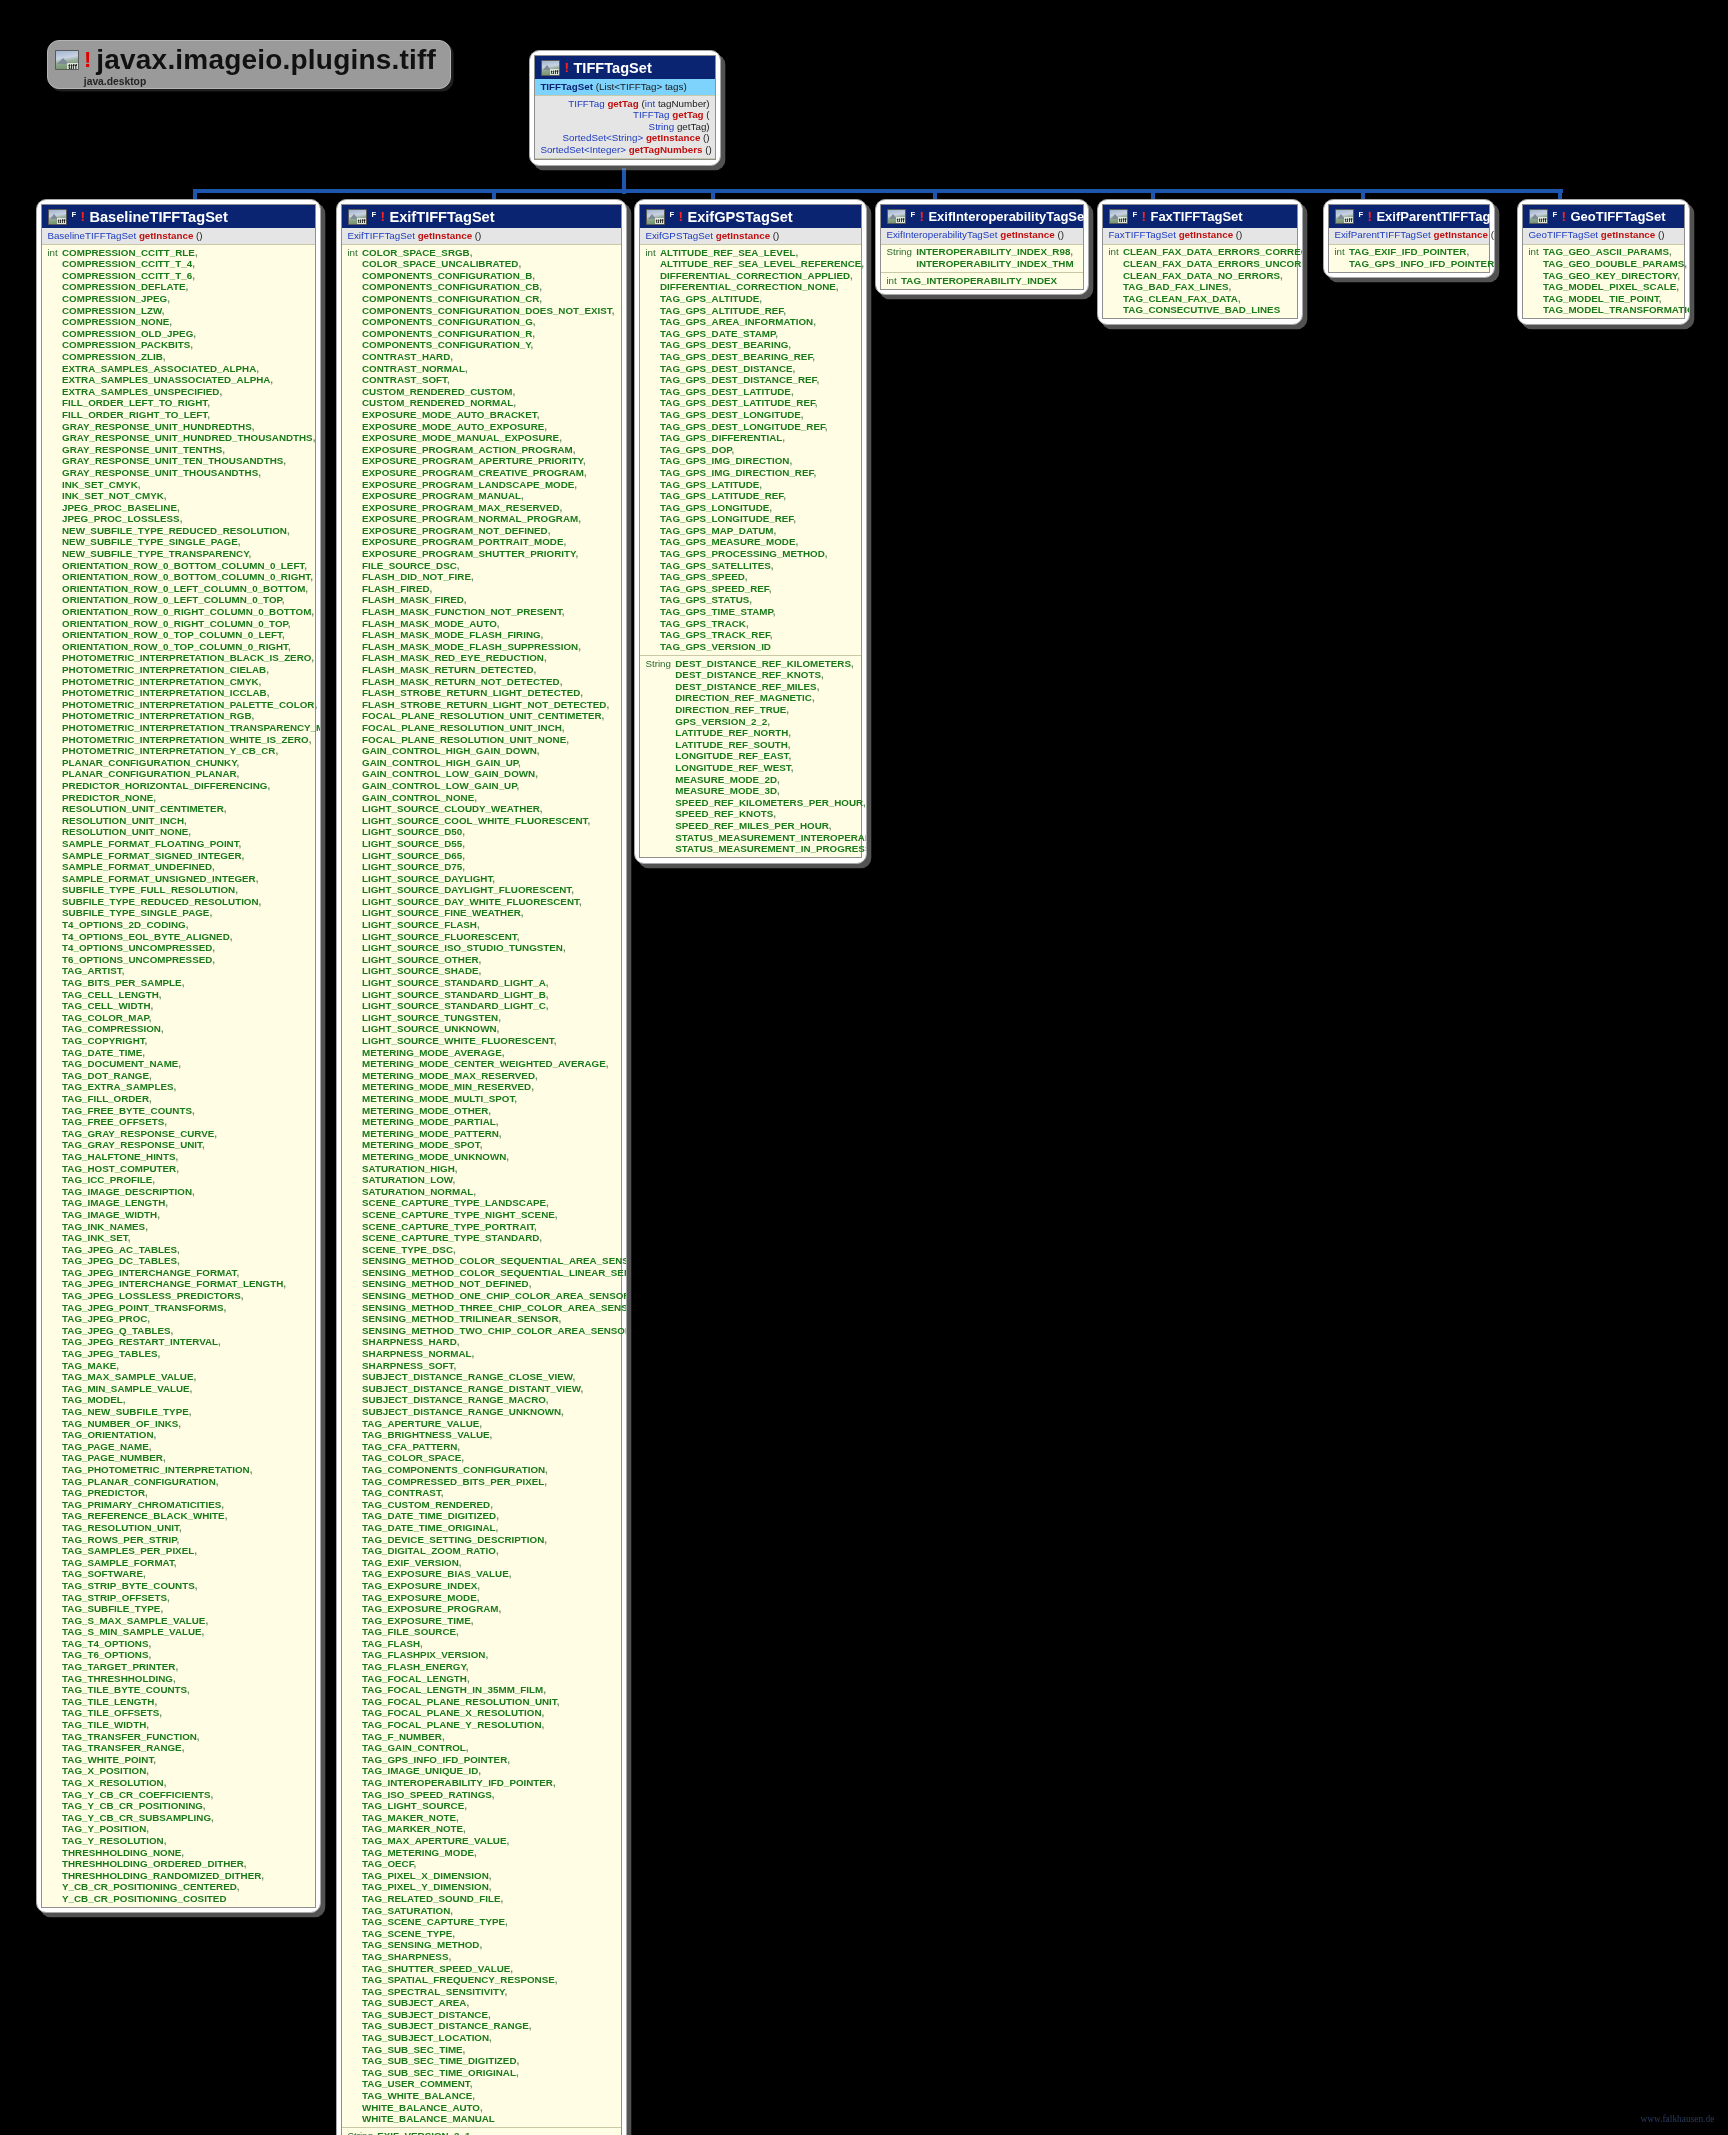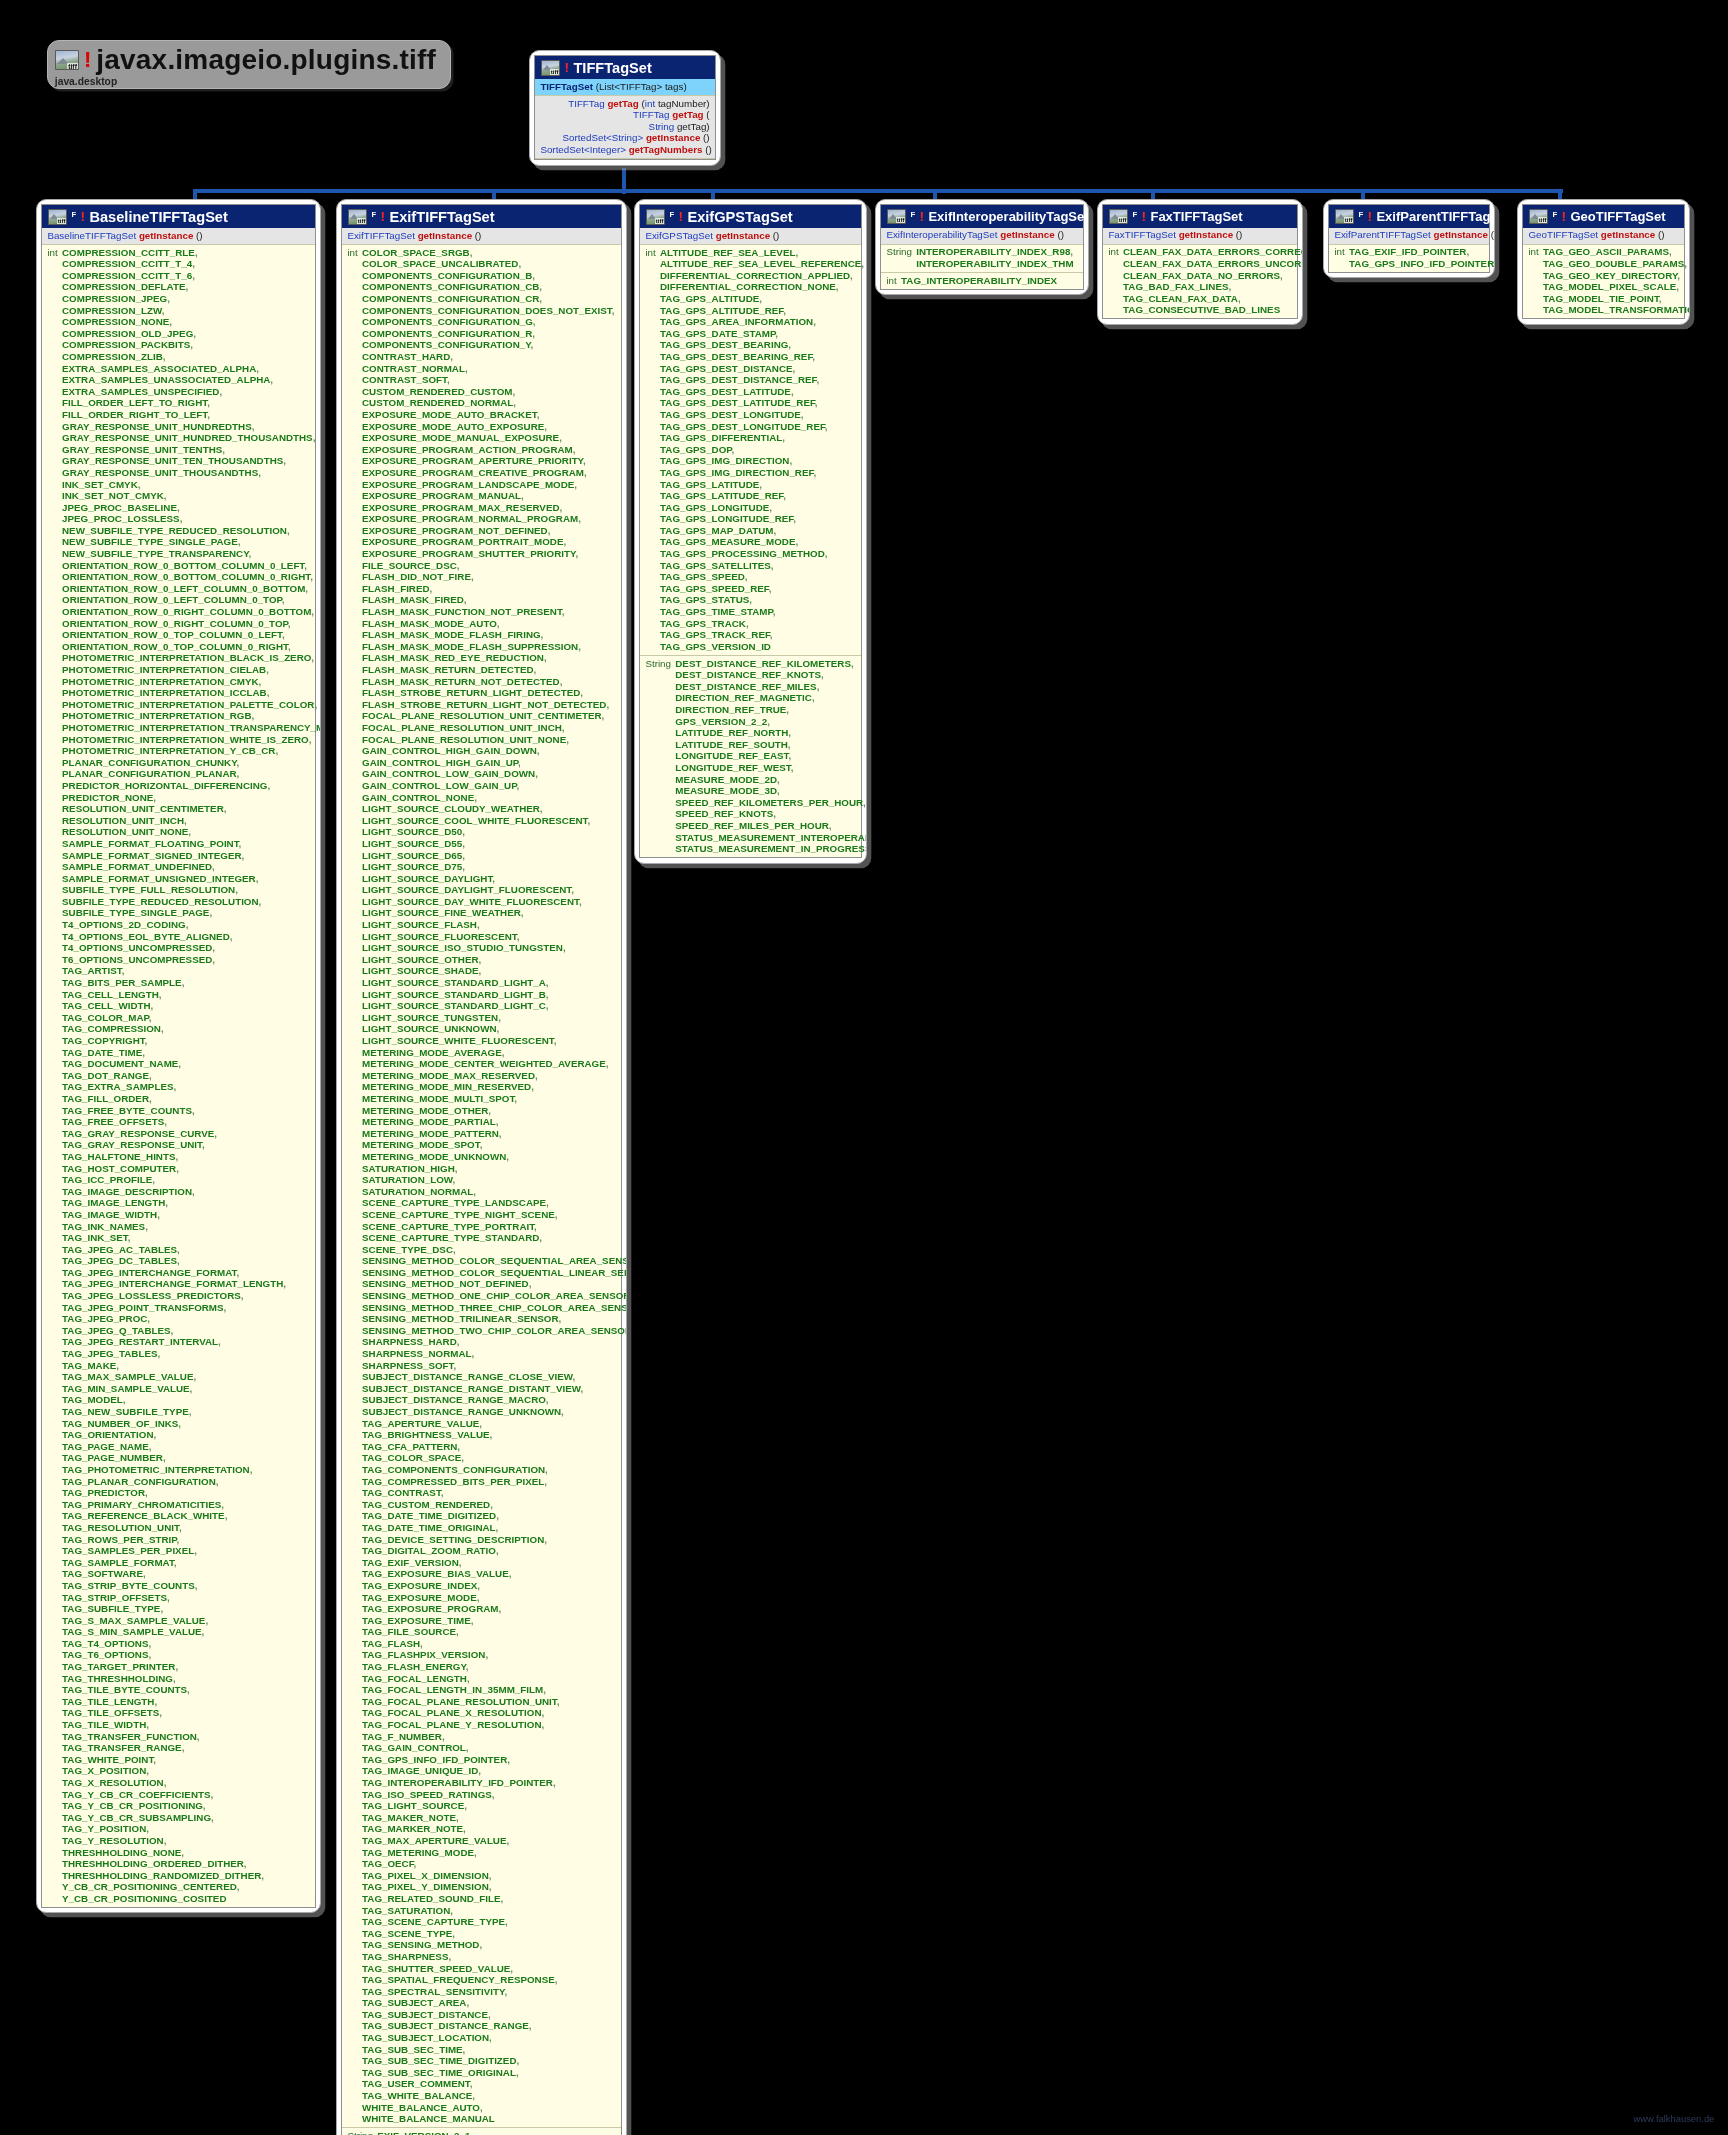--- a/index.html
+++ b/index.html
@@ -17,7 +17,7 @@
   #pkg-header .row1{display:flex;align-items:center;gap:5.1px;}
   #pkg-header .title{font-size:28px;font-weight:bold;color:#111;letter-spacing:0.2px;}
   #pkg-header .bang{color:#e00000;font-weight:bold;font-size:22px;line-height:1;}
-  #pkg-header .sub{font-size:10.3px;font-weight:bold;color:#242424;margin-top:-0.9px;}
+  #pkg-header .sub{font-size:10.3px;font-weight:bold;color:#242424;margin-top:-0.9px;margin-left:29px;}
   .tiff-ico{
     width:22px;height:18px;flex:0 0 auto;border:0.9px solid #5a5a5a;
     background:linear-gradient(170deg,#9fb4cf 0%,#c9d3e2 38%,#8fa88f 60%,#6d8f5e 100%);

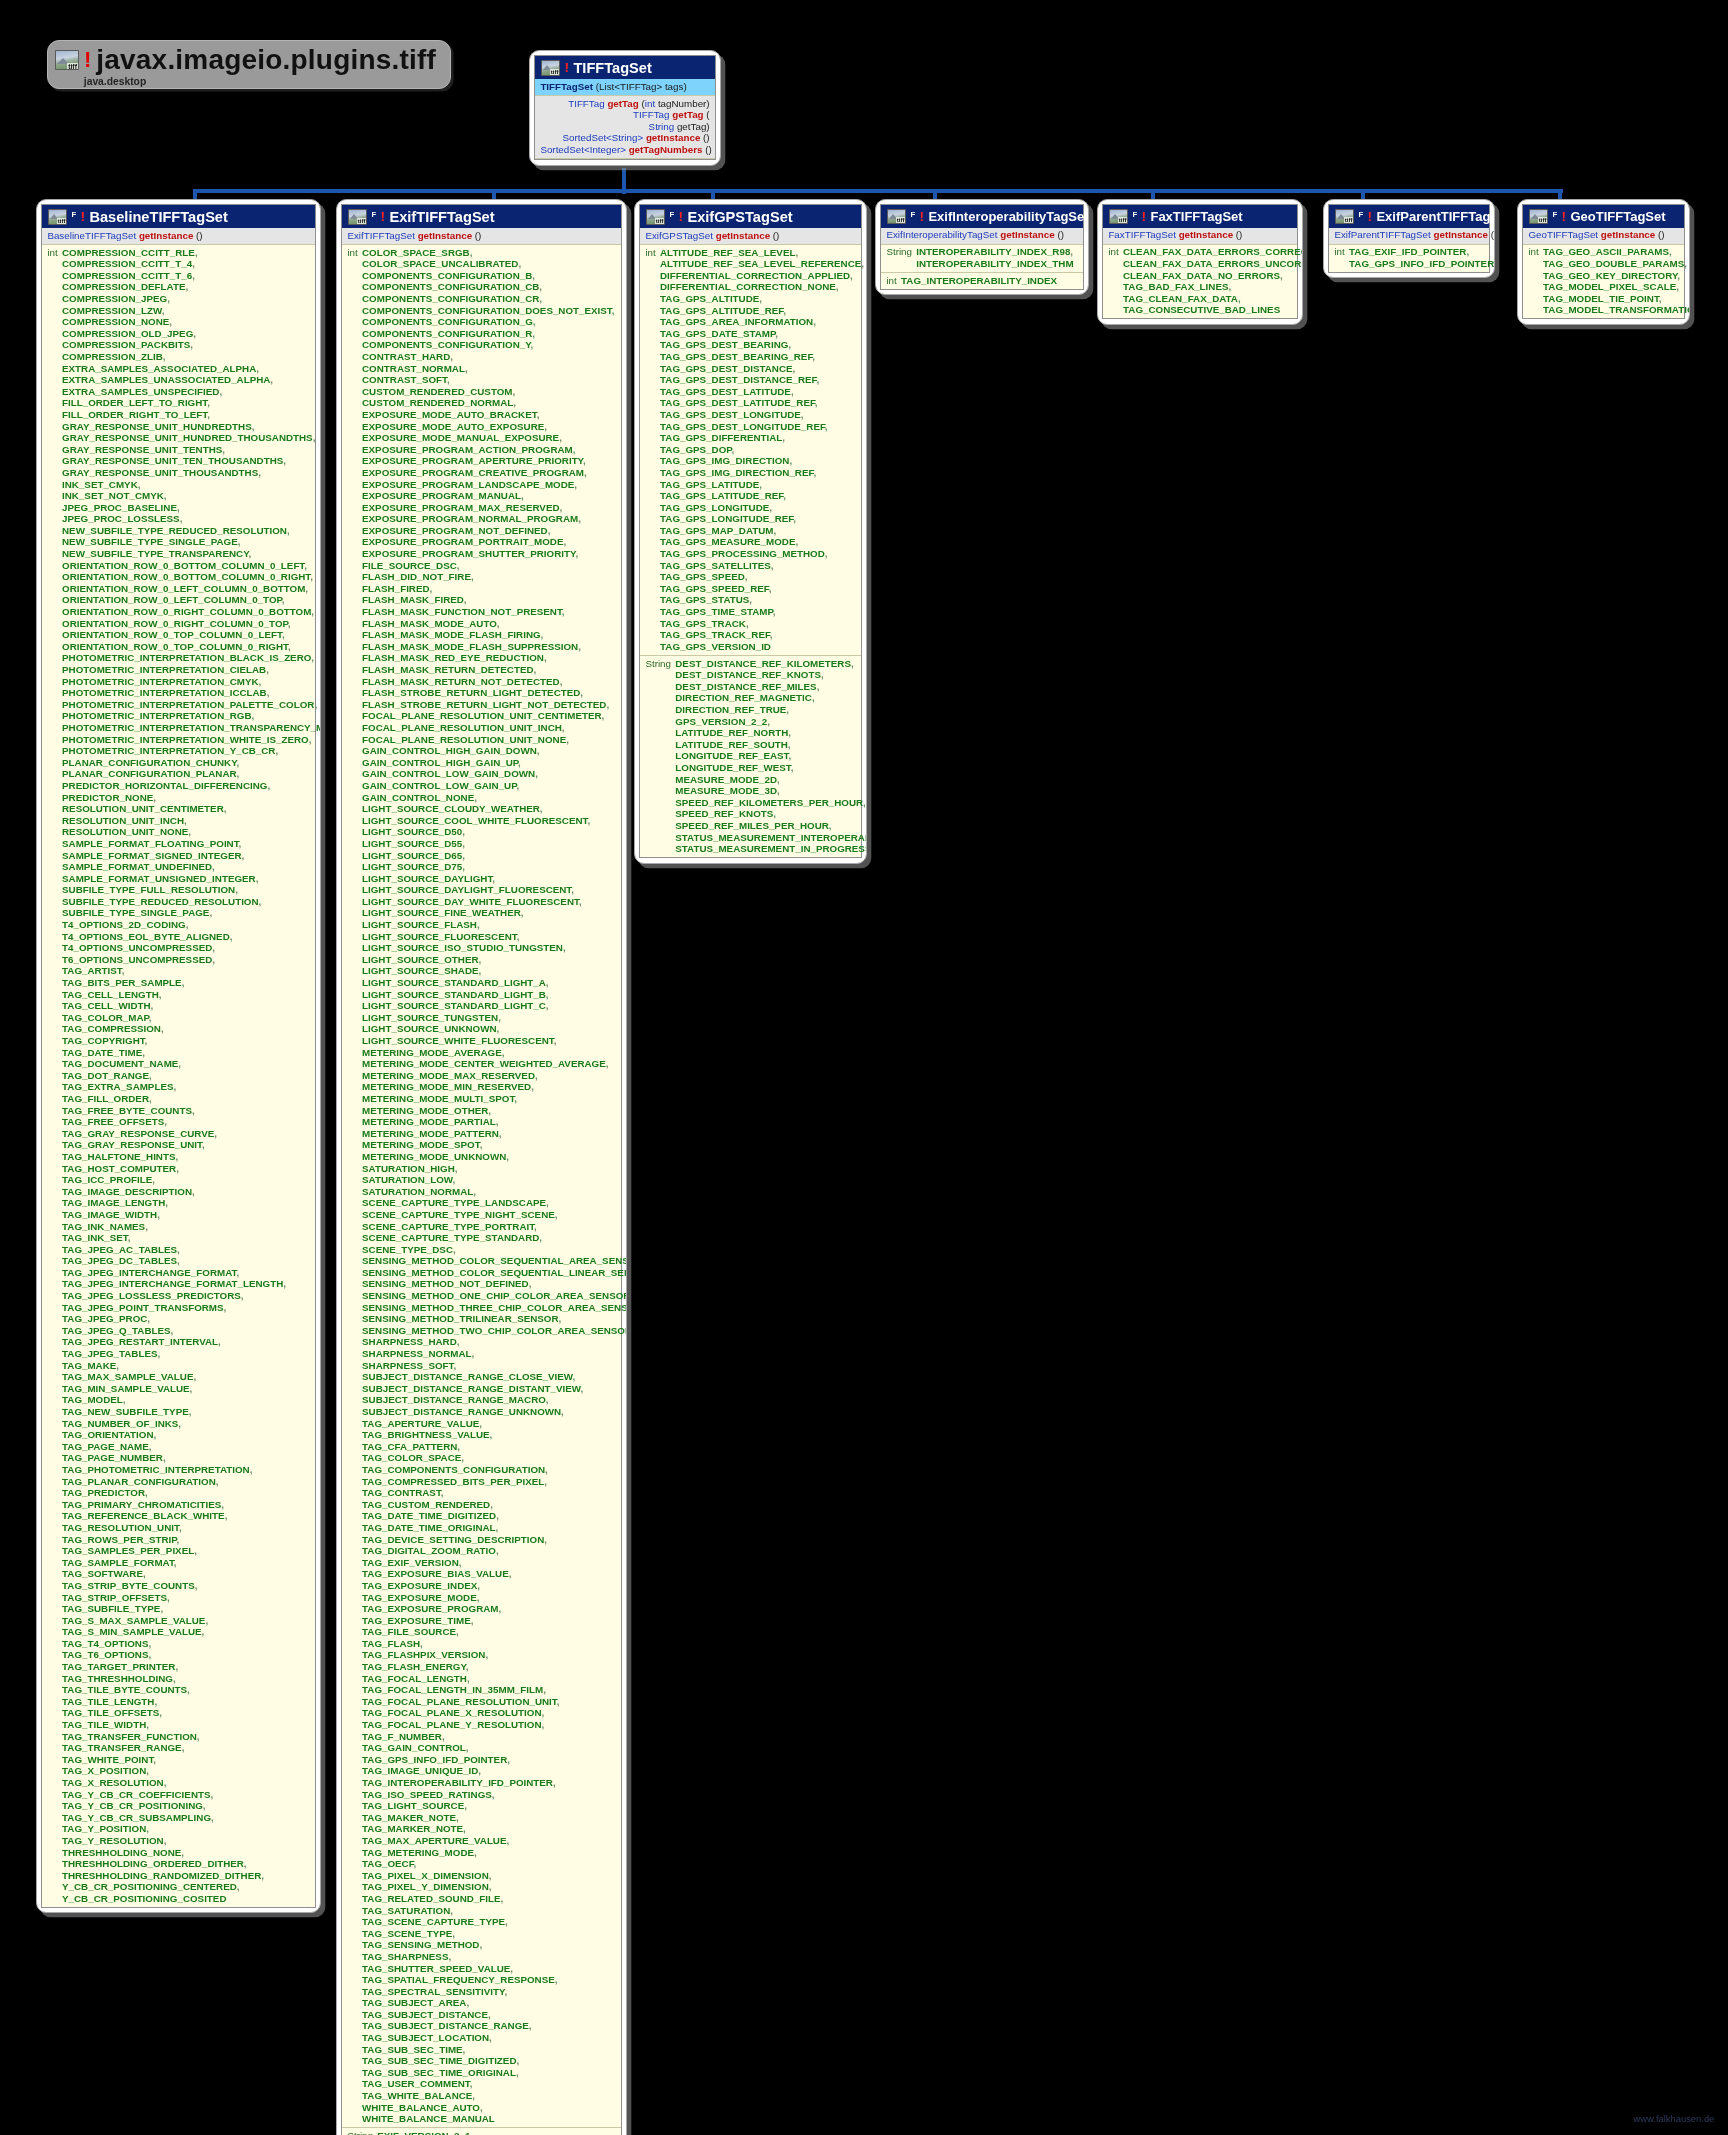--- a/index.html
+++ b/index.html
@@ -79,7 +79,7 @@
 
   .watermark{
     position:absolute;right:13.7px;bottom:12px;color:#2b3a5c;font-size:9.4px;
-    font-family:Liberation Sans, sans-serif;
+    font-family:Liberation Serif, serif;
   }
 </style>
 </head>

